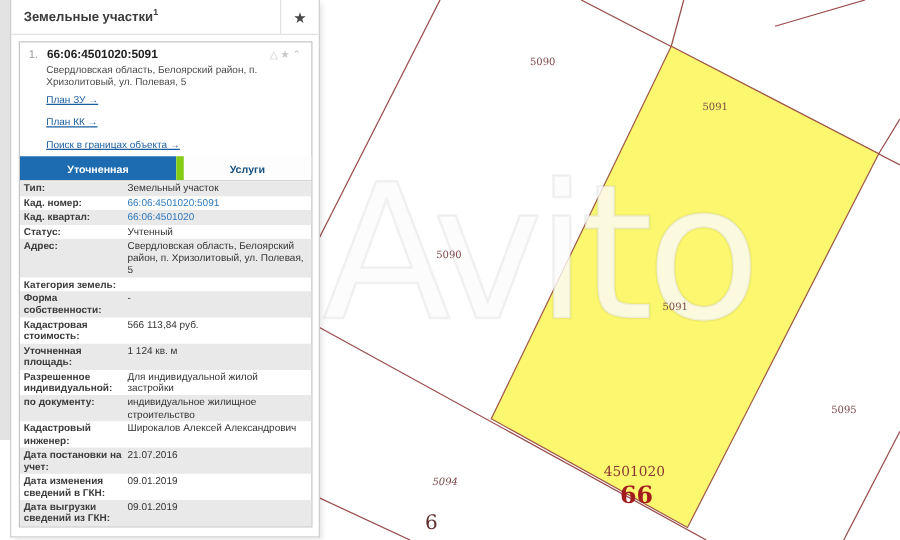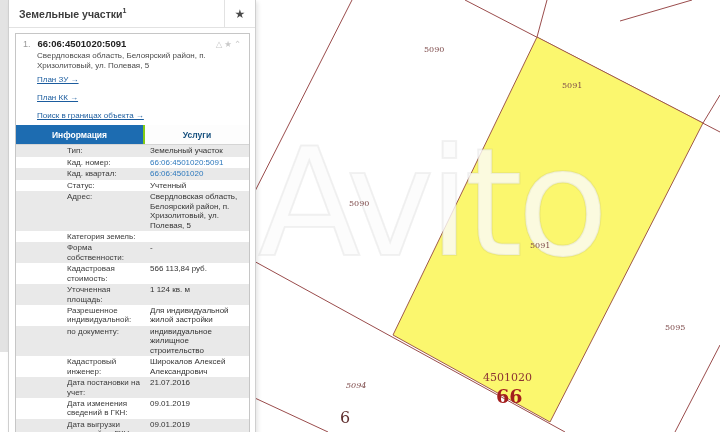--- a/index.html
+++ b/index.html
@@ -123,7 +123,7 @@
     </div>
 
     <div class="tabs">
-      <div class="tab active">Информация</div>
+      <div class="tab active">Уточненная</div>
       <div class="tab inactive">Услуги</div>
     </div>
 

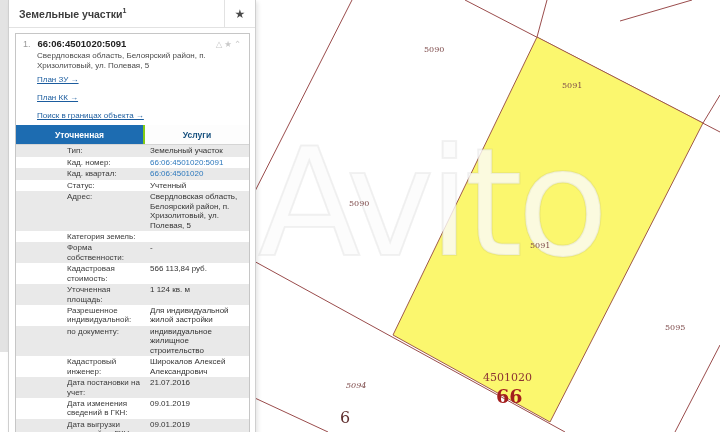--- a/index.html
+++ b/index.html
@@ -55,7 +55,7 @@
   .tabs{display:flex;height:19px;border-bottom:1px solid #d5d5d5;}
   .tab{display:flex;align-items:center;justify-content:center;font-size:8.5px;font-weight:bold;cursor:pointer;}
   .tab.active{flex:1.22;background:#1d6cb1;color:#ffffff;}
-  .tab.inactive{flex:1;background:#fdfdfd;color:#16507e;border-left:2px solid #84cc16;text-align:right;}
+  .tab.inactive{flex:1;background:#fdfdfd;color:#16507e;border-left:6px solid #84cc16;text-align:right;}
   .info-table{font-size:8px;color:#333;}
   .info-row{display:flex;align-items:flex-start;padding:1px 0;}
   .info-row:nth-child(odd){background:#e9e9e9;}

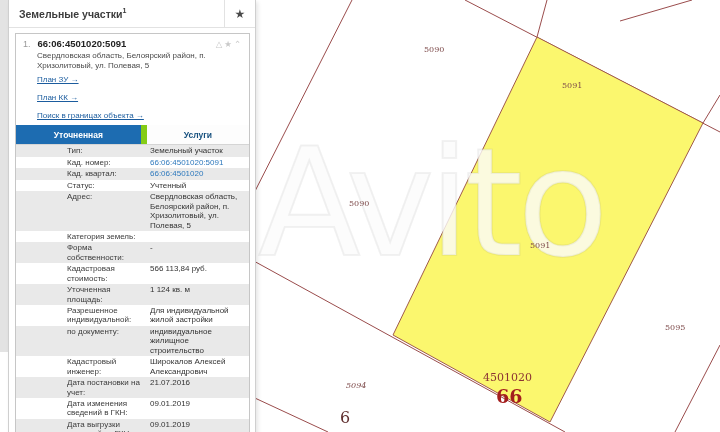--- a/index.html
+++ b/index.html
@@ -60,7 +60,7 @@
   .info-row{display:flex;align-items:flex-start;padding:1px 0;}
   .info-row:nth-child(odd){background:#e9e9e9;}
   .row-label{flex:0 0 86px;box-sizing:border-box;padding-left:3px;padding-right:3px;
-             font-weight:normal;color:#3b3b3b;line-height:1.18;margin-left:48px;}
+             font-weight:bold;color:#3b3b3b;line-height:1.18;}
   .row-value{flex:1;padding-right:5px;line-height:1.18;}
   .row-value.linkval{color:#2e79bd;cursor:pointer;}
 </style>

